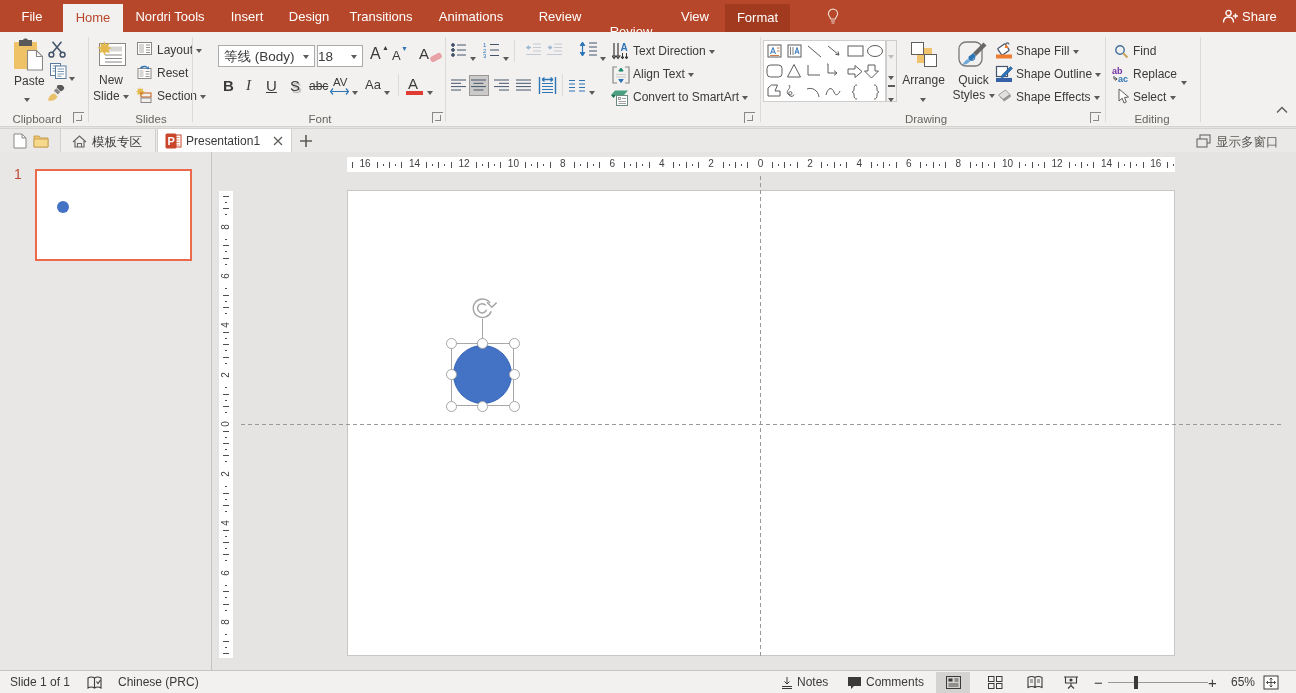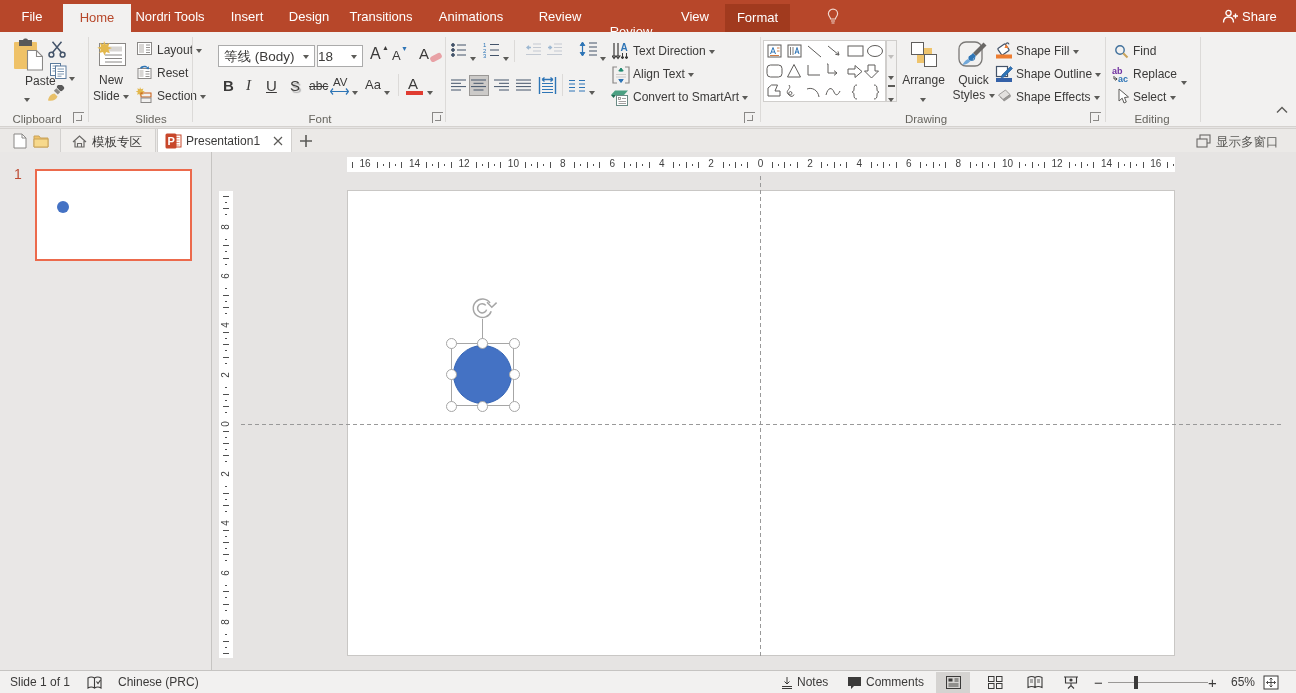--- a/index.html
+++ b/index.html
@@ -40,7 +40,7 @@
 <body>
 <div id="titlebar">
   <div class="ttab" style="left:8px;width:48px;">File</div>
-  <div class="ttab" id="tab-home" style="left:63px;width:68px;">Home</div>
+  <div class="ttab" id="tab-home" style="left:63px;width:60px;">Home</div>
   <div class="ttab" style="left:130px;width:80px;">Nordri Tools</div>
   <div class="ttab" style="left:219px;width:56px;">Insert</div>
   <div class="ttab" style="left:281px;width:56px;">Design</div>

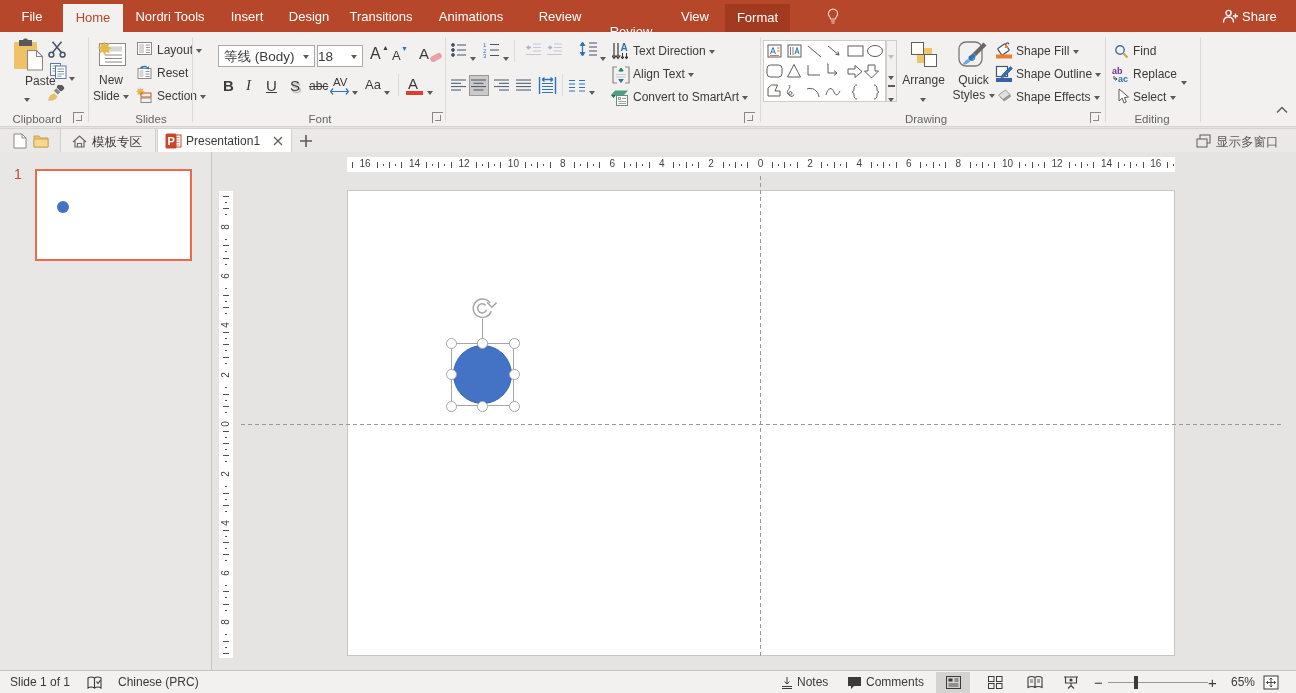--- a/index.html
+++ b/index.html
@@ -74,7 +74,7 @@
     <path d="M14.5 12.5 h9 l6 6 v13.5 h-15 z" fill="#fff" stroke="#8a8886" stroke-width="1.1"></path>
     <path d="M23.5 12.5 v6 h6" fill="none" stroke="#8a8886" stroke-width="1.1"></path>
   </svg>
-  <div class="rbtxt abs" style="left:14px;top:42px;width:27px;text-align:center;margin-left:11px;">Paste</div>
+  <div class="rbtxt abs" style="left:14px;top:42px;width:27px;text-align:center;">Paste</div>
   <div class="abs" style="left:24px;top:58px;"><span class="dd"></span></div>
   <svg class="abs" style="left:48px;top:9px;" width="18" height="17" viewBox="0 0 18 17">
       <g stroke="#44546A" stroke-width="1.5" fill="none">

